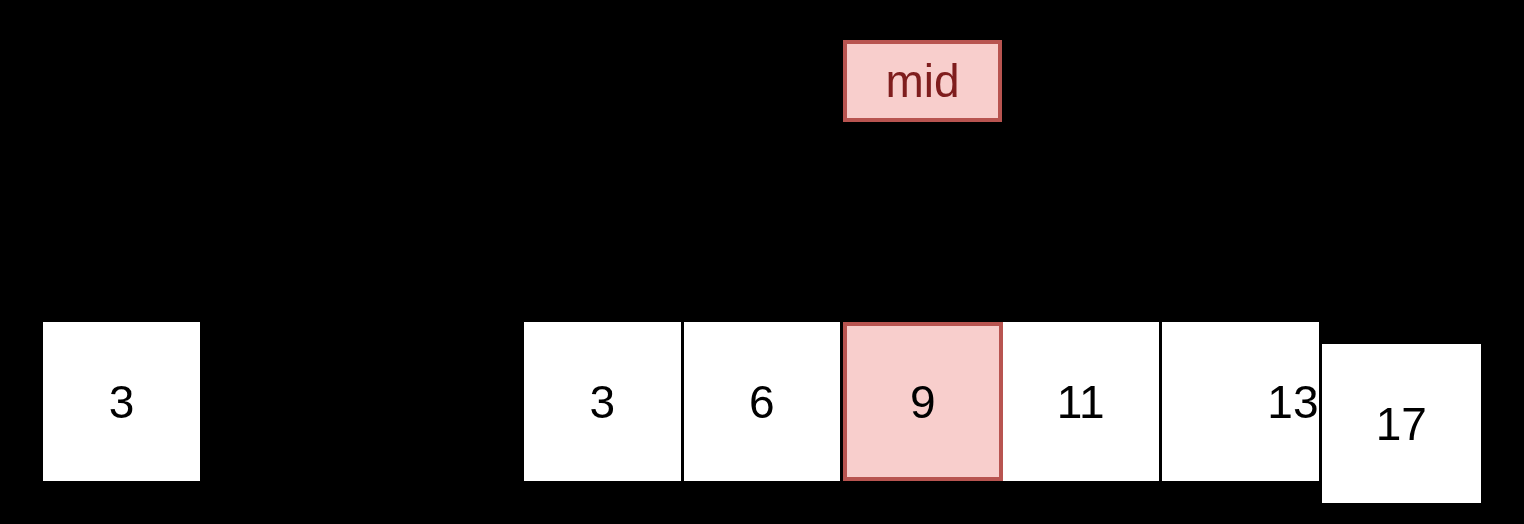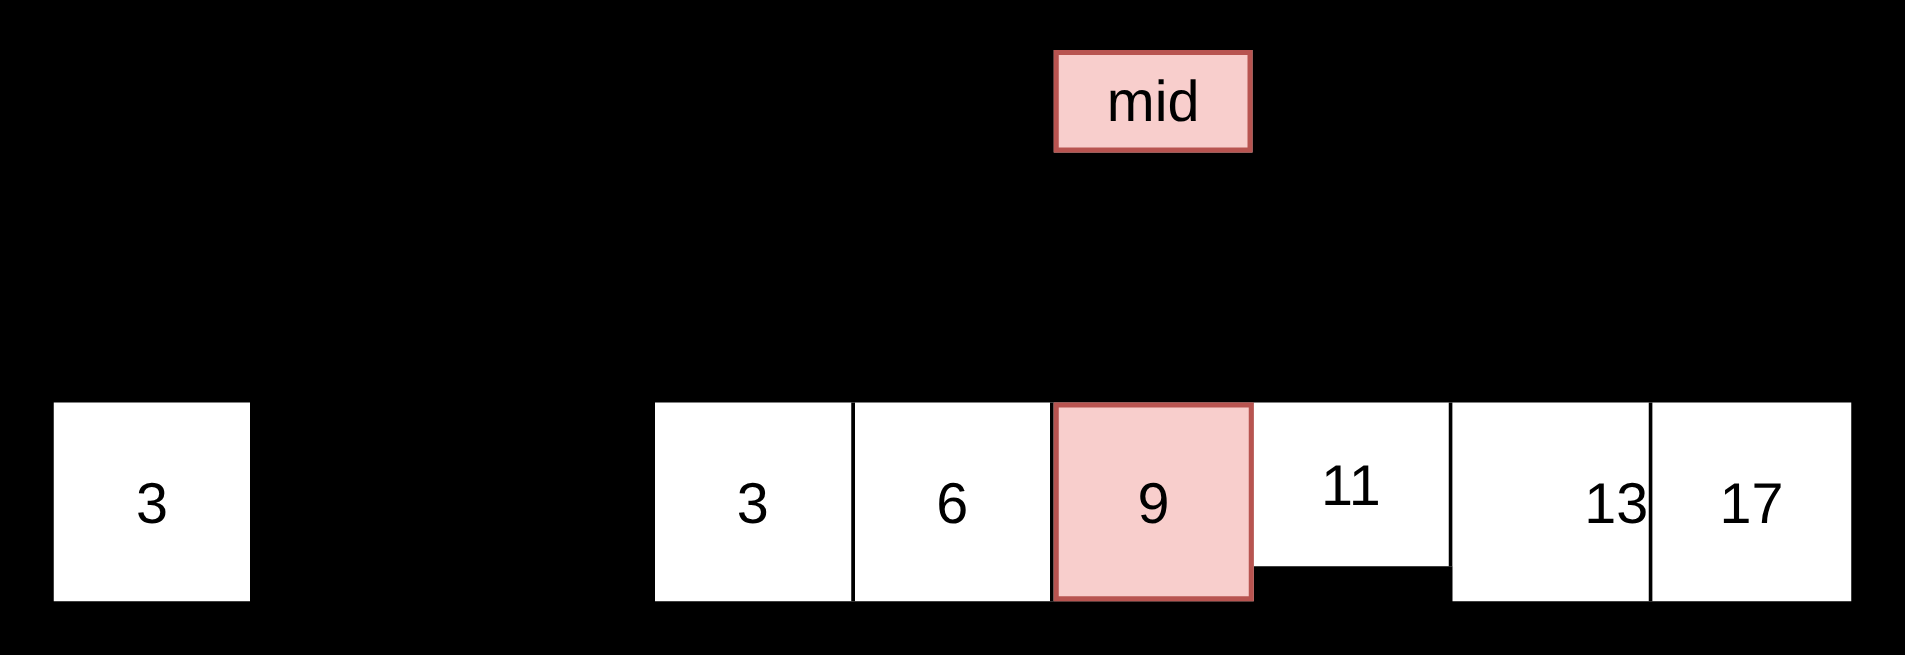--- a/index.html
+++ b/index.html
@@ -28,7 +28,7 @@
     justify-content: center;
     background: #f8cecc;
     border: 4px solid #b85450;
-    color: #000000;
+    color: #7f1d1d;
     font-size: 46px;
     line-height: 1;
     white-space: nowrap;

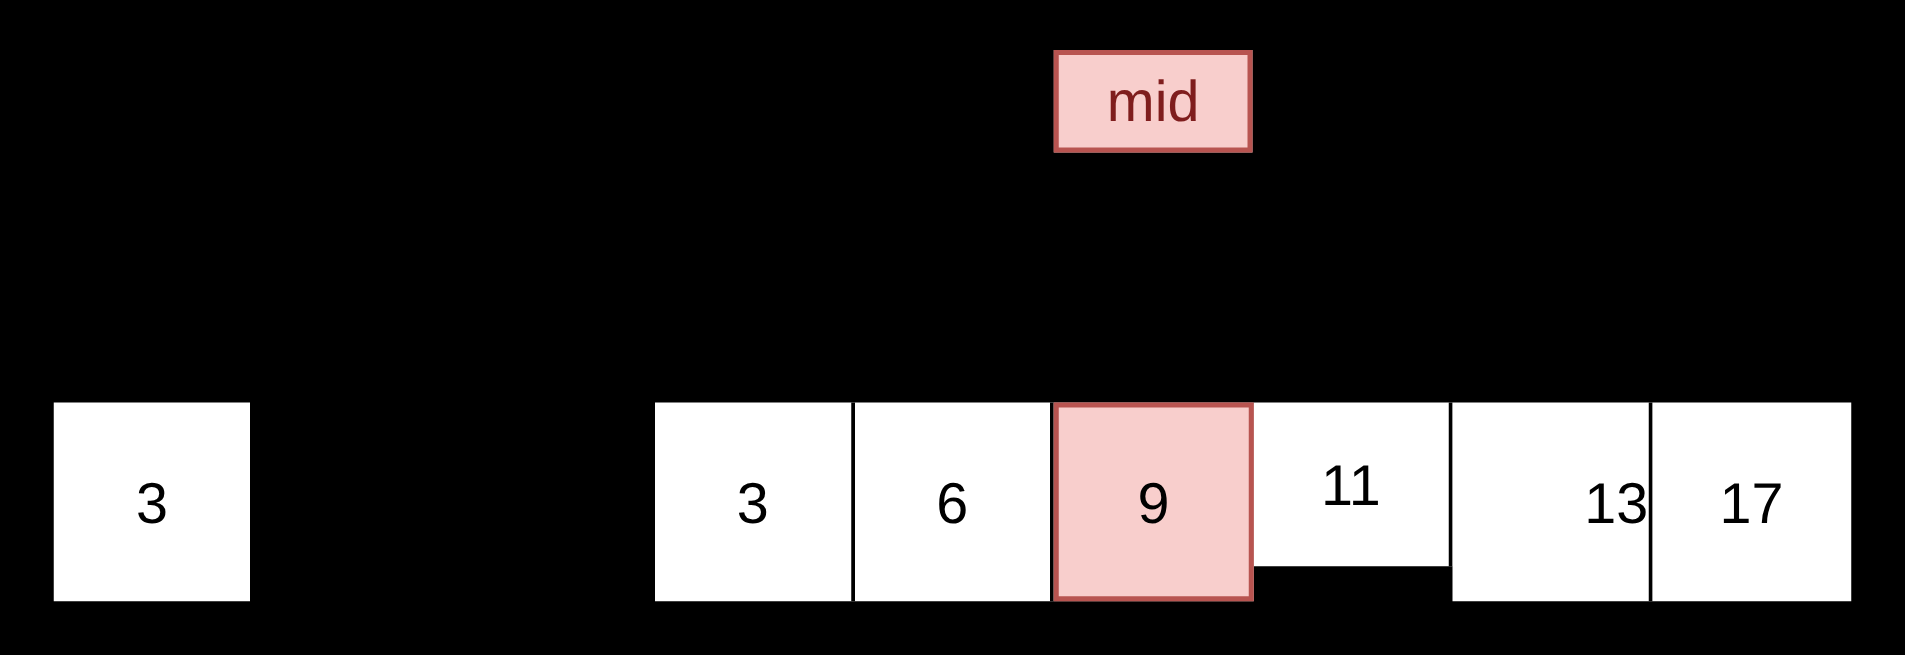--- a/index.html
+++ b/index.html
@@ -101,7 +101,7 @@
       <div class="array-cell is-highlighted" style="width: 159.5px; height: 159px; flex: 0 0 159.5px;">
         <span class="cell-value">9</span>
       </div>
-      <div class="array-cell" style="width: 159.5px; height: 131px; flex: 0 0 159.5px;">
+      <div class="array-cell" style="width: 159.5px; height: 159px; flex: 0 0 159.5px;">
         <span class="cell-value">11</span>
       </div>
       <div class="array-cell" style="width: 159.5px; height: 159px; flex: 0 0 159.5px; justify-content: flex-end;">

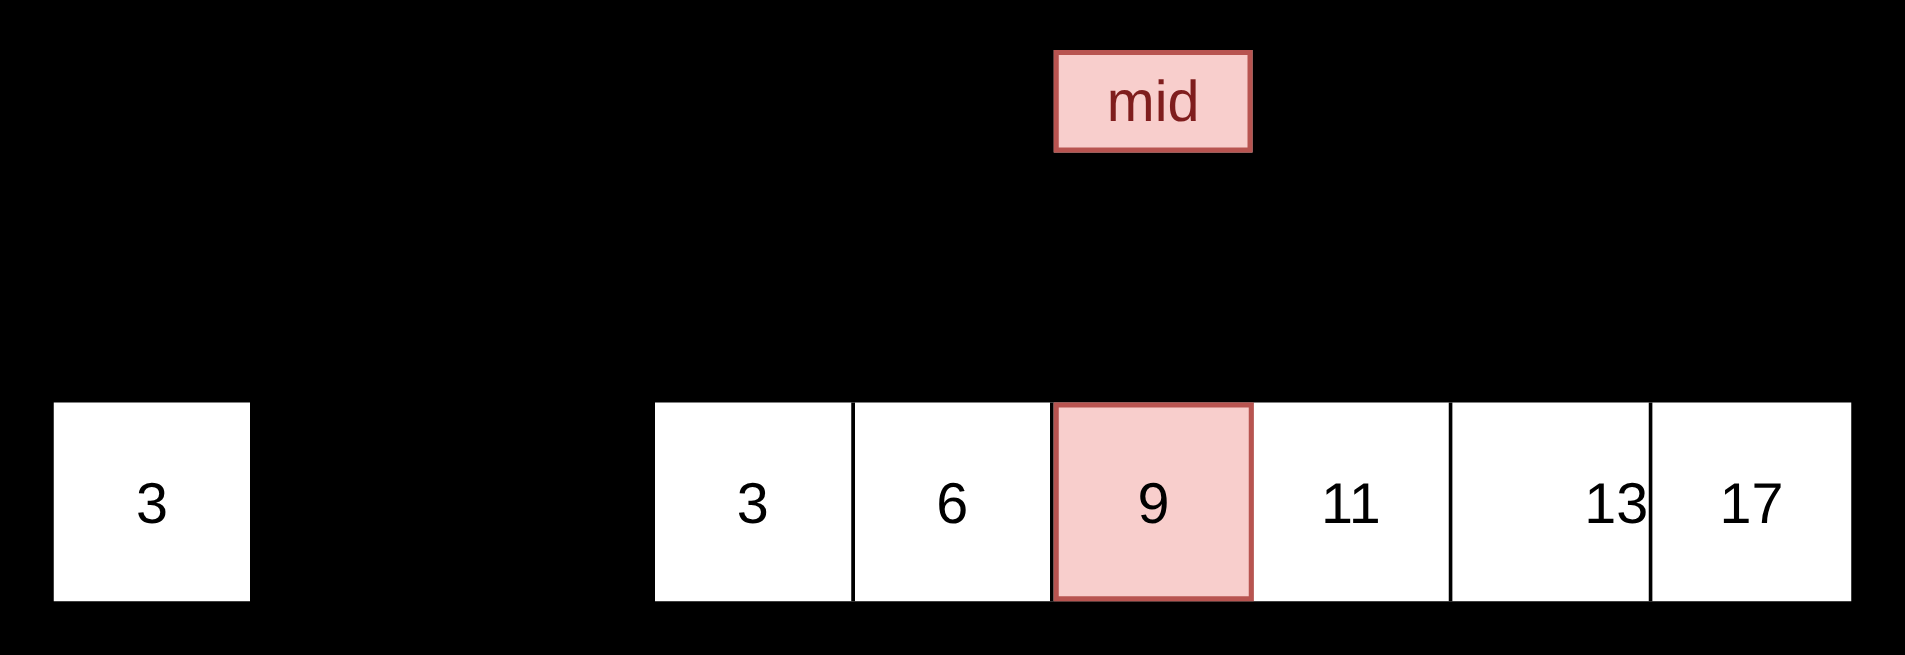--- a/index.html
+++ b/index.html
@@ -107,7 +107,7 @@
       <div class="array-cell" style="width: 159.5px; height: 159px; flex: 0 0 159.5px; justify-content: flex-end;">
         <span class="cell-value">13</span>
       </div>
-      <div class="array-cell" style="width: 159.5px; height: 159px; flex: 0 0 159.5px;">
+      <div class="array-cell" style="width: 159.5px; height: 159px; flex: 0 0 159.5px; margin-top: 22px;">
         <span class="cell-value">17</span>
       </div>
     </div>

